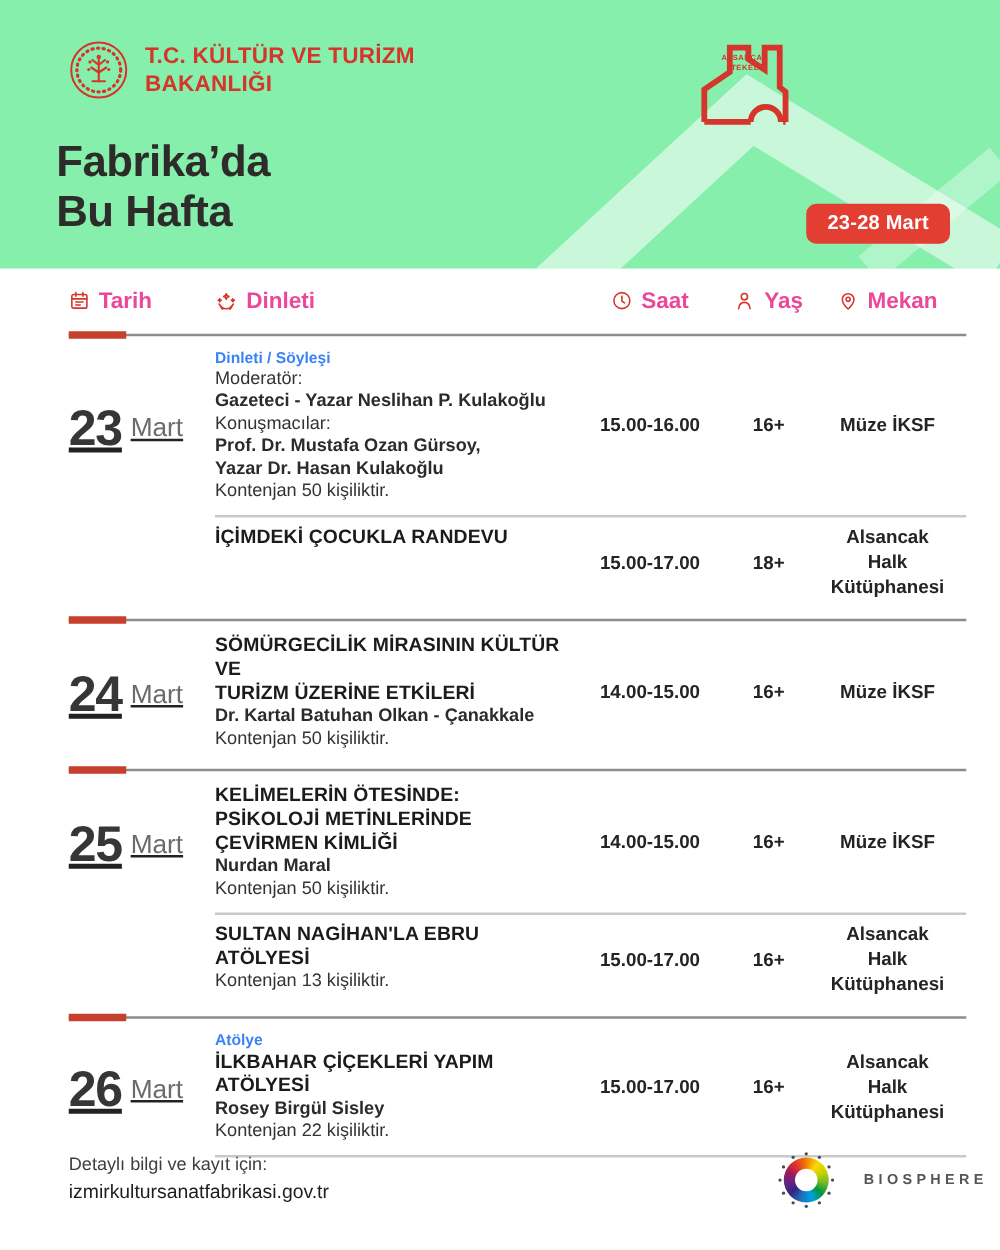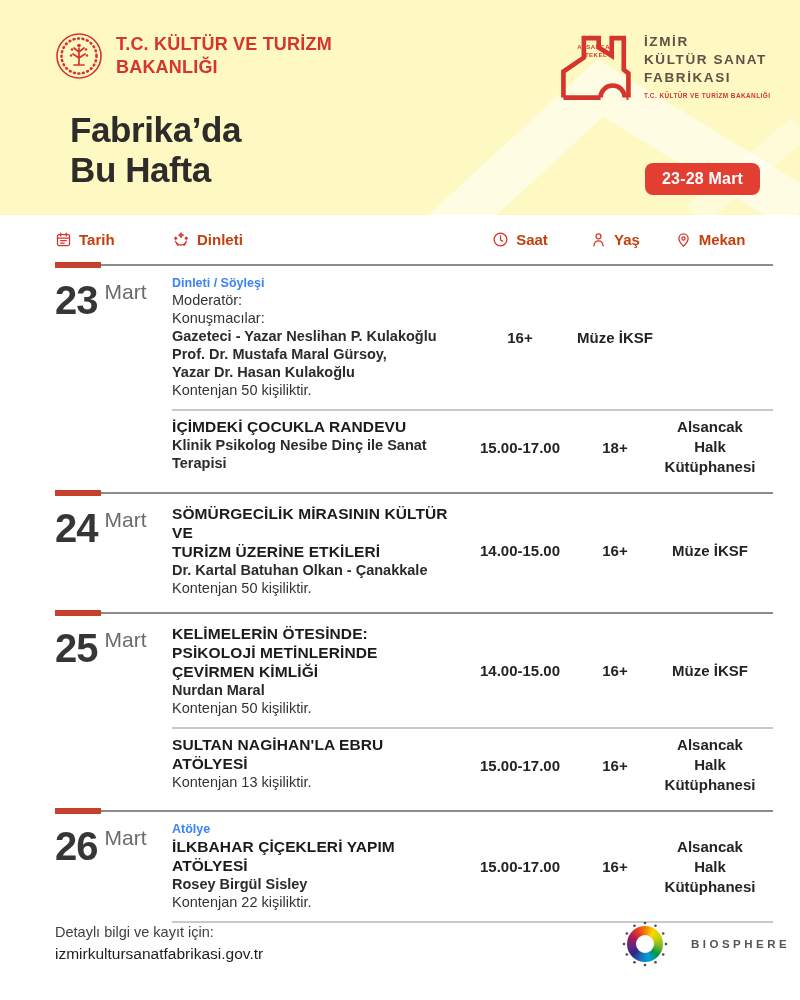--- a/index.html
+++ b/index.html
@@ -10,7 +10,7 @@
   }
 
   
-  .topband { position:absolute; top:0; left:0; width:800px; height:215px; background:#fef9c3; overflow:hidden; }
+  .topband { position:absolute; top:0; left:0; width:800px; height:215px; background:#86efac; overflow:hidden; }
   .watermark { position:absolute; top:0; left:0; }
 
   .ministry { position:absolute; top:32px; left:55px; display:flex; align-items:center; gap:13px; }

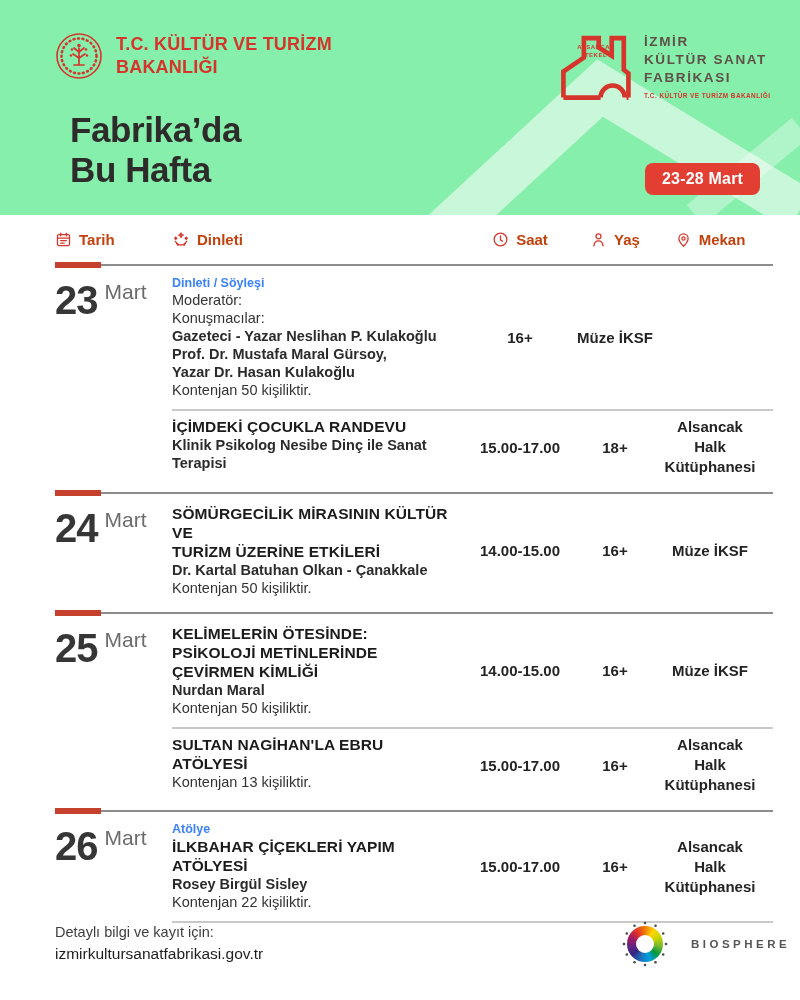--- a/index.html
+++ b/index.html
@@ -104,12 +104,6 @@
       </svg>
       <div class="fab-badge">ALSANCAK
 TEKEL</div>
-    </div>
-    <div>
-      <div class="fab-name">İZMİR
-KÜLTÜR SANAT
-FABRİKASI</div>
-      <div class="fab-sub">T.C. KÜLTÜR VE TURİZM BAKANLIĞI</div>
     </div>
   </div>
 

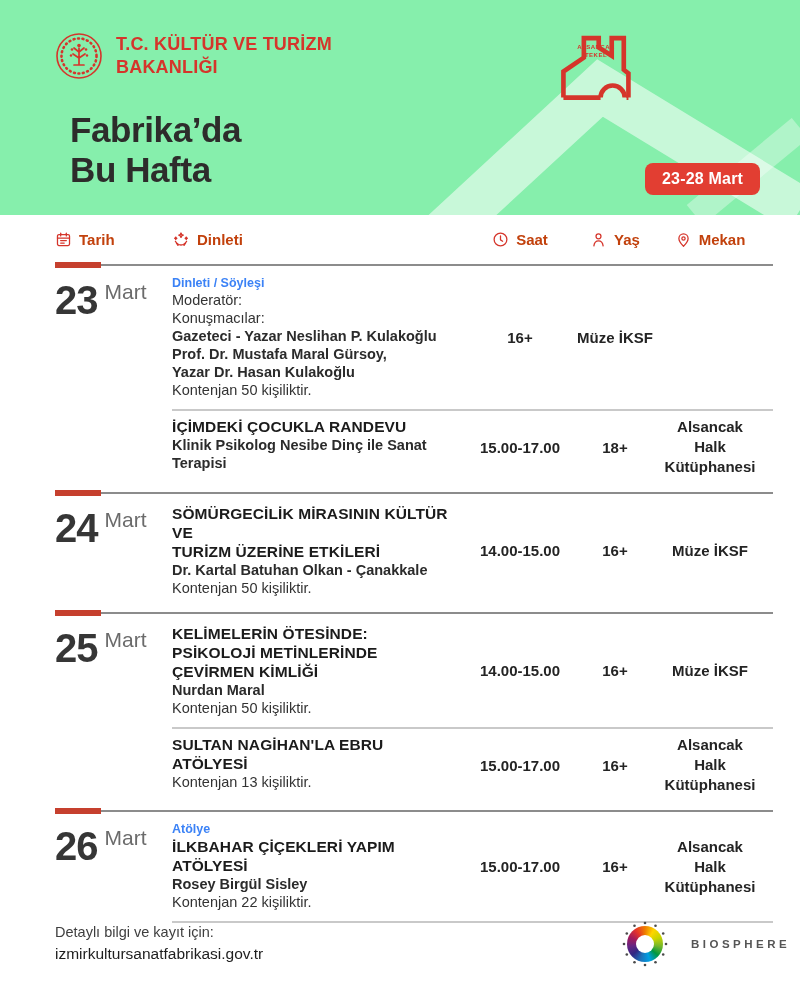--- a/index.html
+++ b/index.html
@@ -23,7 +23,7 @@
   .fab-name { color:#5F5147; font-weight:bold; font-size:13.5px; letter-spacing:1.6px; line-height:1.32; white-space:pre-line; }
   .fab-sub { color:#D5352B; font-weight:bold; font-size:6.4px; letter-spacing:.45px; margin-top:5px; }
 
-  .page-title { position:absolute; top:110px; left:70px; font-size:35px; font-weight:800;
+  .page-title { position:absolute; top:110px; left:45px; font-size:35px; font-weight:800;
     color:#2D2C2B; line-height:1.13; letter-spacing:-.4px; white-space:pre-line; }
 
   .range-badge { position:absolute; top:163px; left:645px; background:#E23E32; color:#fff;

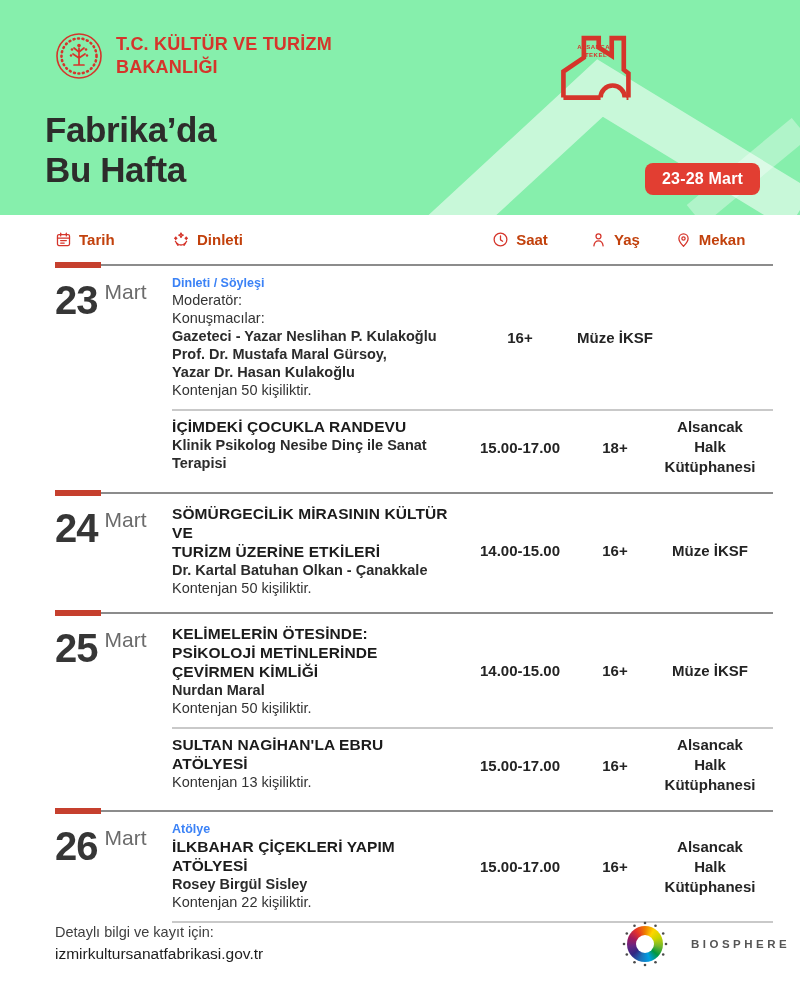--- a/index.html
+++ b/index.html
@@ -34,7 +34,7 @@
   .grid5 { display:grid; grid-template-columns:117px 293px 110px 80px 110px; margin-left:55px; width:710px; }
 
   .thead { padding:15px 0 11px; }
-  .th { display:flex; align-items:center; gap:7px; font-weight:bold; font-size:15px; color:#c2410c; }
+  .th { display:flex; align-items:center; gap:7px; font-weight:bold; font-size:18px; color:#ec4899; }
   .th.center { justify-content:center; }
   .th svg { flex:0 0 auto; }
 

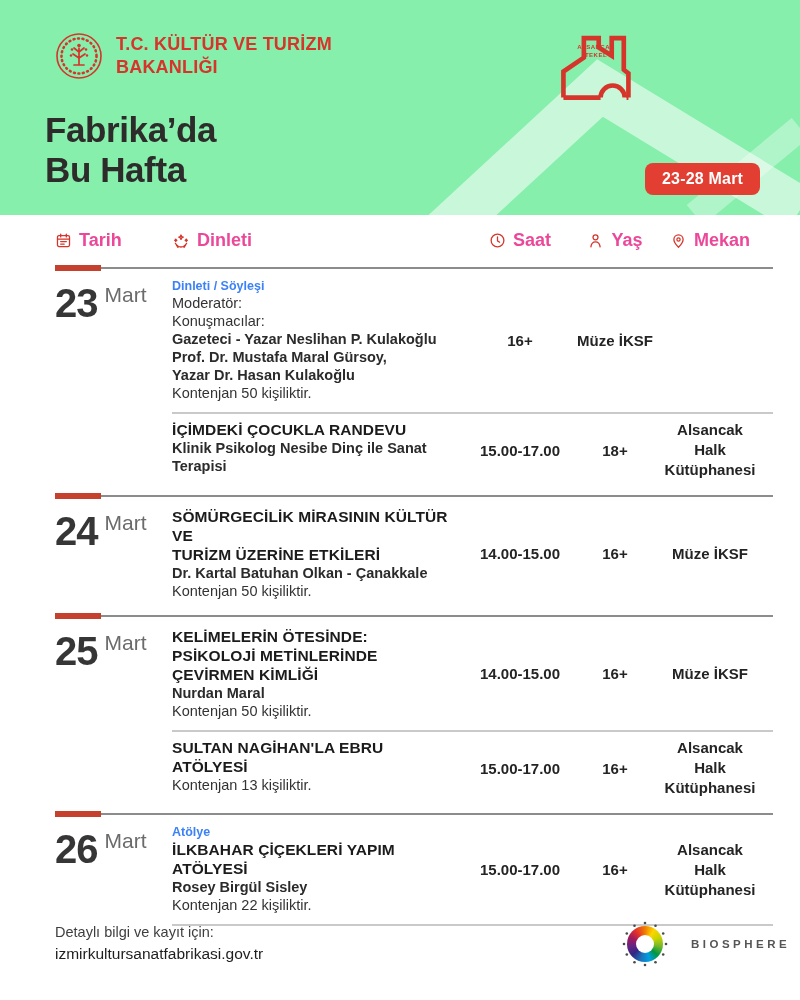--- a/index.html
+++ b/index.html
@@ -44,7 +44,7 @@
   .subsep { margin-left:172px; width:601px; border-top:2px solid #C9C9C9; }
 
   .row { padding:6px 0 10px; }
-  .cell-date { display:flex; align-items:flex-start; padding-top:4px; }
+  .cell-date { display:flex; align-items:center; padding-top:4px;text-decoration:underline; }
   .day { font-size:40px; font-weight:800; color:#363636; letter-spacing:-1px; line-height:1; }
   .month { font-size:21px; color:#6B6B6B; margin-left:7px; }
 

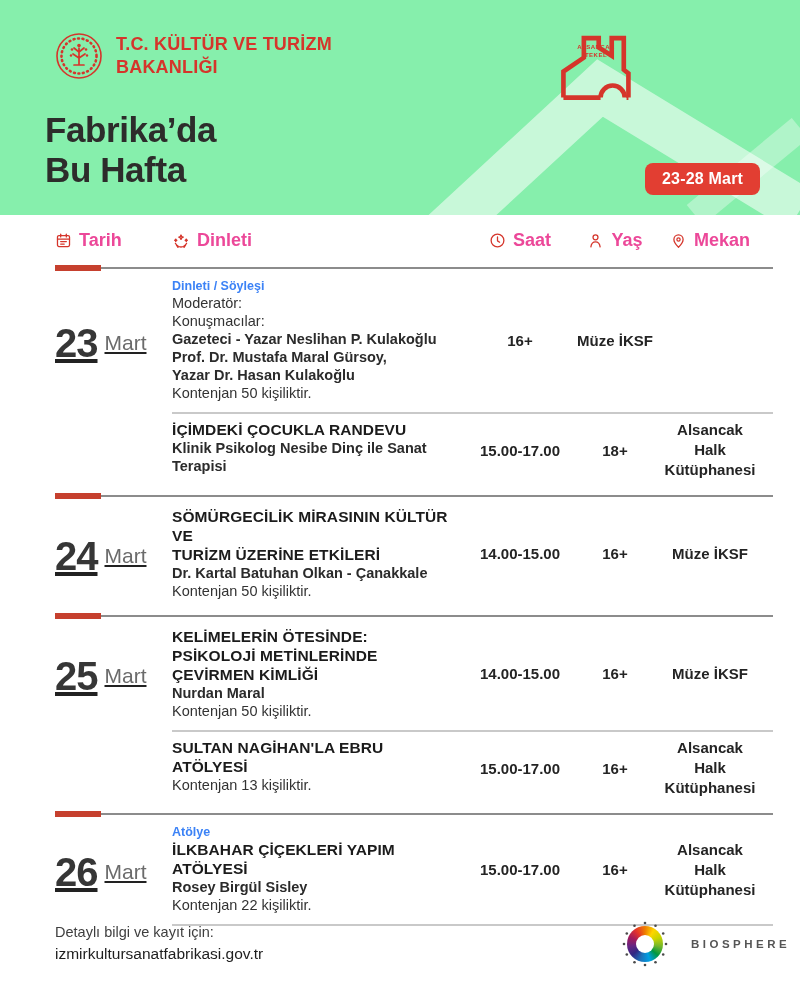--- a/index.html
+++ b/index.html
@@ -168,8 +168,8 @@
         <div class="cell-event">
           <div class="cat">Dinleti / Söyleşi</div>
           <div class="eline">Moderatör:</div>
+          <div class="eline b">Gazeteci - Yazar Neslihan P. Kulakoğlu</div>
           <div class="eline">Konuşmacılar:</div>
-          <div class="eline b">Gazeteci - Yazar Neslihan P. Kulakoğlu</div>
           <div class="eline b">Prof. Dr. Mustafa Maral Gürsoy,</div>
           <div class="eline b">Yazar Dr. Hasan Kulakoğlu</div>
           <div class="eline">Kontenjan 50 kişiliktir.</div>

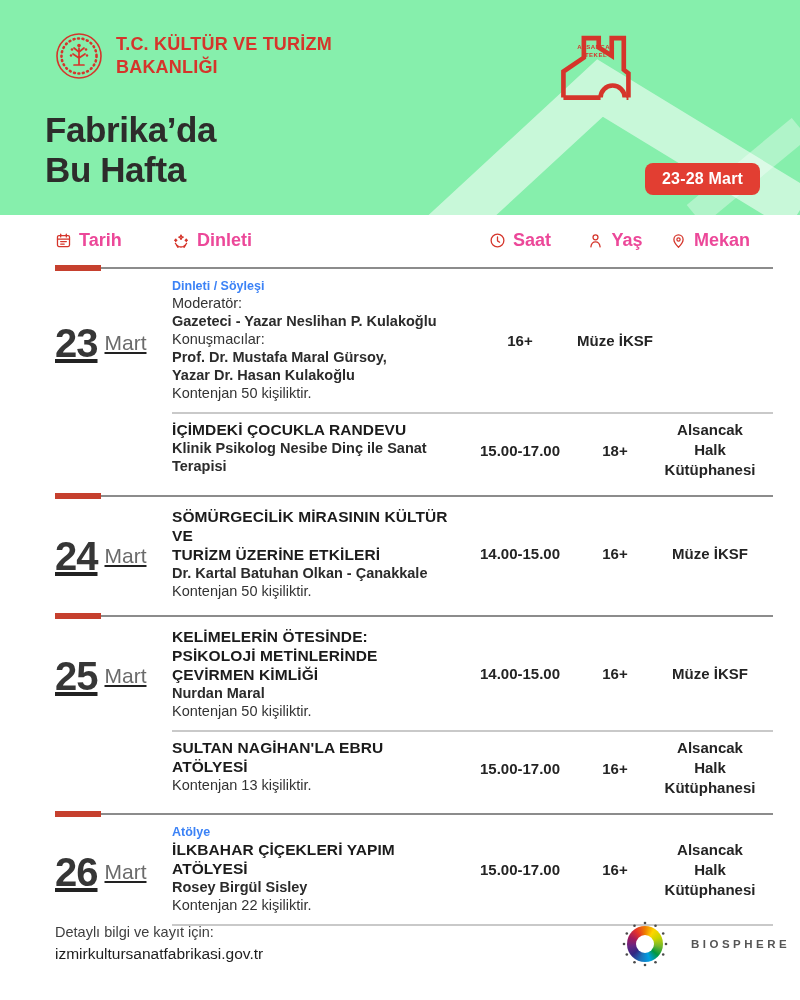--- a/index.html
+++ b/index.html
@@ -174,6 +174,7 @@
           <div class="eline b">Yazar Dr. Hasan Kulakoğlu</div>
           <div class="eline">Kontenjan 50 kişiliktir.</div>
         </div>
+        <div class="cell-time">15.00-16.00</div>
         <div class="cell-age">16+</div>
         <div class="cell-venue">Müze İKSF</div>
       </div>

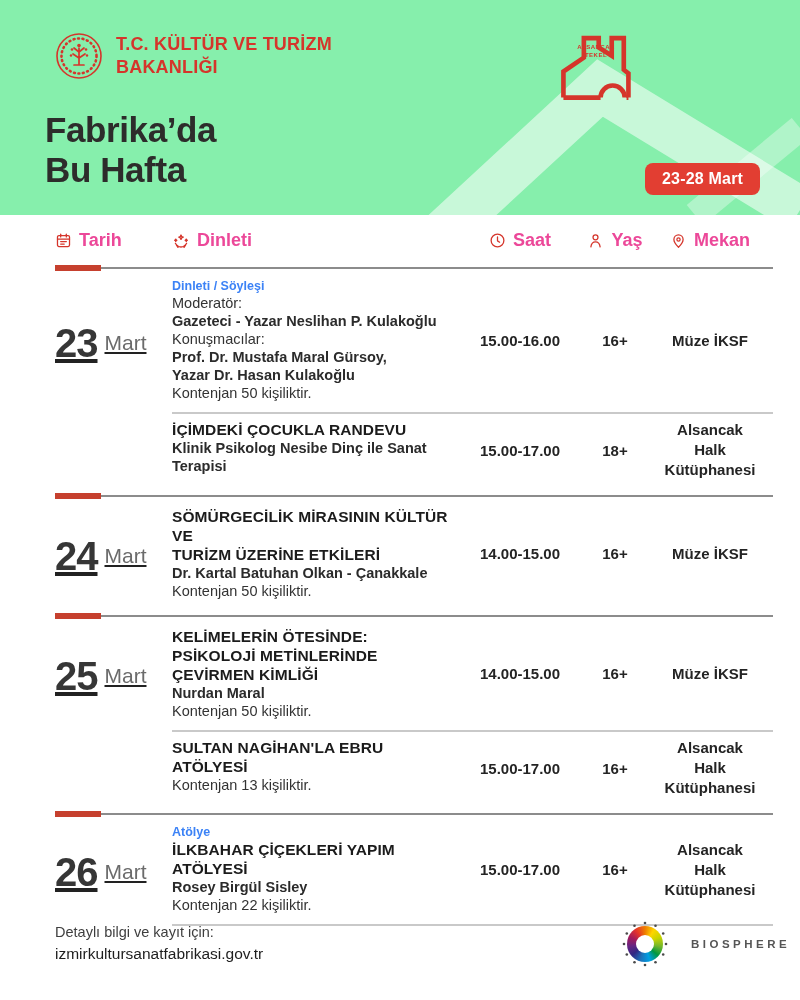--- a/index.html
+++ b/index.html
@@ -170,7 +170,7 @@
           <div class="eline">Moderatör:</div>
           <div class="eline b">Gazeteci - Yazar Neslihan P. Kulakoğlu</div>
           <div class="eline">Konuşmacılar:</div>
-          <div class="eline b">Prof. Dr. Mustafa Maral Gürsoy,</div>
+          <div class="eline b">Prof. Dr. Mustafa Ozan Gürsoy,</div>
           <div class="eline b">Yazar Dr. Hasan Kulakoğlu</div>
           <div class="eline">Kontenjan 50 kişiliktir.</div>
         </div>

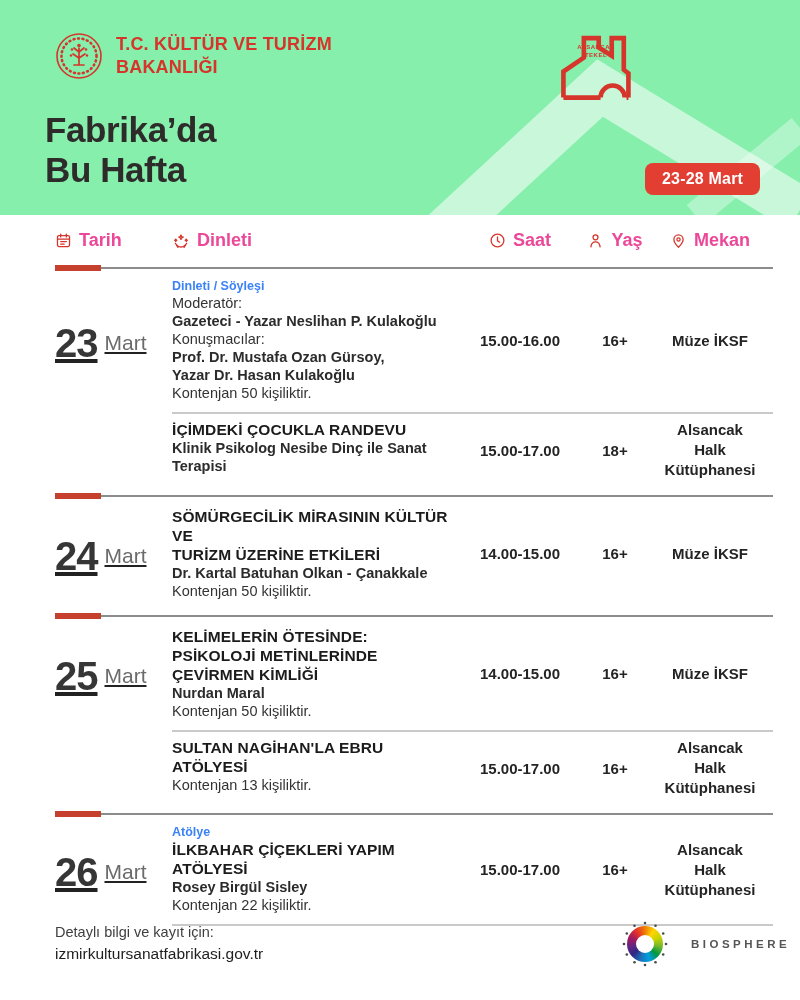--- a/index.html
+++ b/index.html
@@ -183,7 +183,6 @@
         <div class="cell-date"></div>
         <div class="cell-event">
           <div class="etitle">İÇİMDEKİ ÇOCUKLA RANDEVU</div>
-          <div class="eline b">Klinik Psikolog Nesibe Dinç ile Sanat Terapisi</div>
         </div>
         <div class="cell-time">15.00-17.00</div>
         <div class="cell-age">18+</div>

